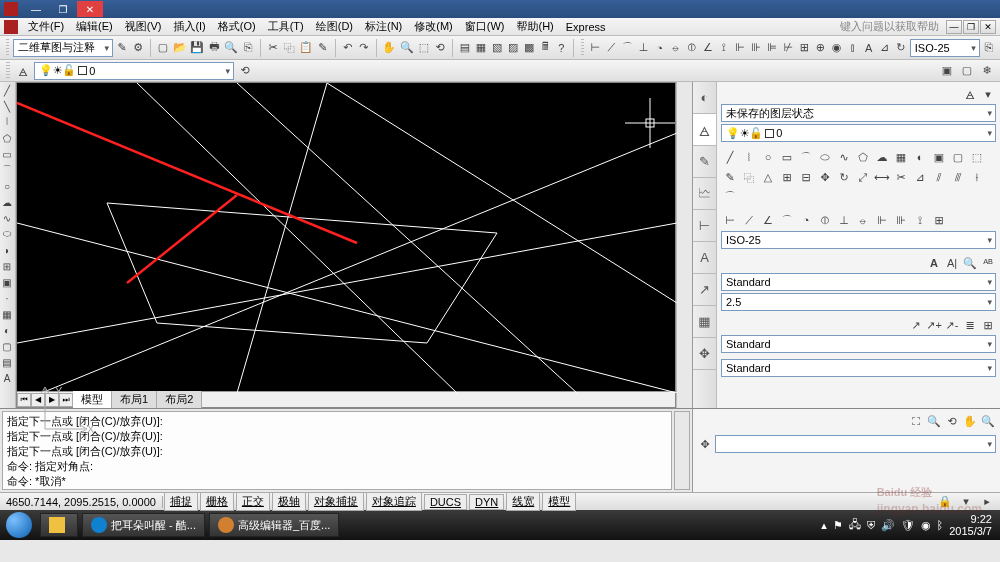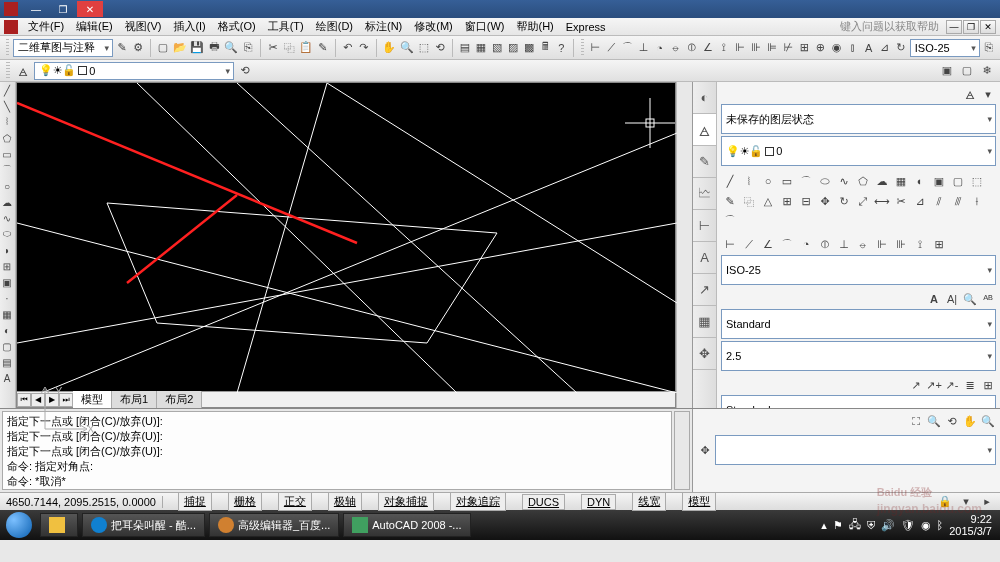--- a/index.html
+++ b/index.html
@@ -59,7 +59,7 @@
 .panel-section { margin-bottom: 6px; }
 .panel-row { display: flex; align-items: center; gap: 2px; margin-bottom: 2px; flex-wrap: wrap; }
 .panel-row .tb-btn { width:16px; height:16px; }
-.panel-select { height: 30px; border: 1px solid #7a9ac0; background: #fff; padding: 0 2px 0 4px; flex: 1; display: flex; align-items: center; position:relative; font-size:11px; }
+.panel-select { height: 18px; border: 1px solid #7a9ac0; background: #fff; padding: 0 2px 0 4px; flex: 1; display: flex; align-items: center; position:relative; font-size:11px; }
 .panel-select::after { content:"▾"; position:absolute; right:3px; font-size:9px; color:#555; }
 .panel-toolicons { display:flex; flex-wrap:wrap; gap:1px; }
 

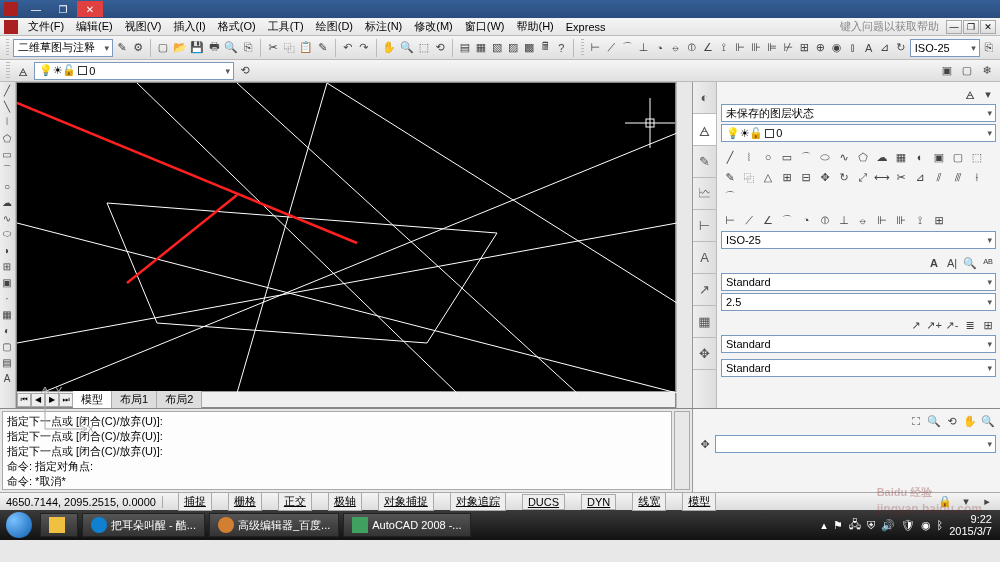--- a/index.html
+++ b/index.html
@@ -70,7 +70,7 @@
 .cmd-right { width: 308px; background: #f4f4f4; border-left:1px solid #999; padding:4px; }
 
 
-.statusbar { height: 18px; background: linear-gradient(#f5f5f5,#ddd); border-top: 1px solid #aaa; display: flex; align-items: center; font-size: 11px; gap: 14px; }
+.statusbar { height: 18px; background: linear-gradient(#f5f5f5,#ddd); border-top: 1px solid #aaa; display: flex; align-items: center; font-size: 11px; }
 .statusbar .coords { padding: 0 6px; border-right: 1px solid #aaa; }
 .statusbar .toggle { padding: 1px 5px; border: 1px solid #aaa; margin: 0 1px; background: #eee; font-size: 11px; text-decoration: underline; }
 .statusbar .spacer { flex: 1; }

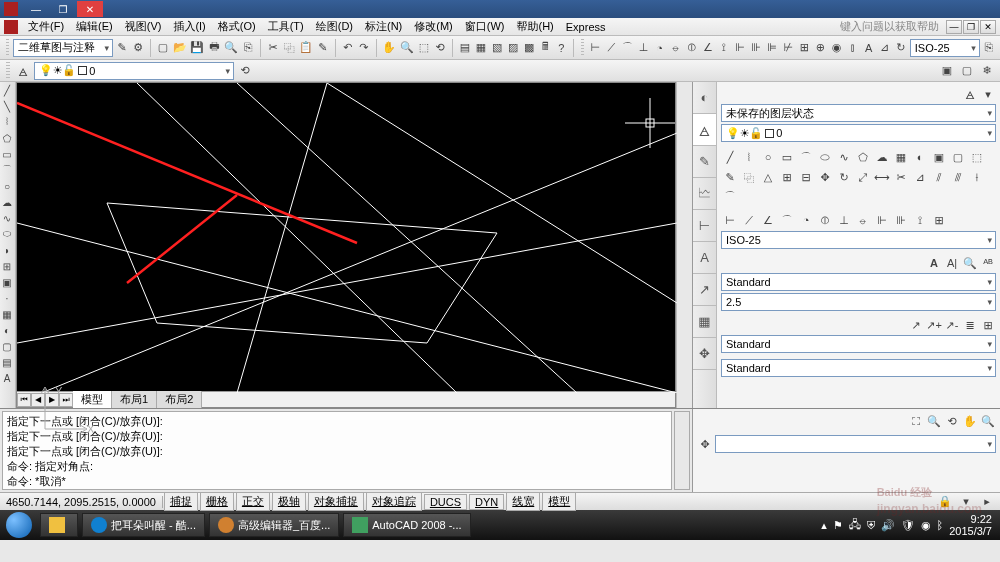--- a/index.html
+++ b/index.html
@@ -463,10 +463,6 @@
       <span class="ticon" style="background:#d08030;border-radius:50%"></span>
       <span>高级编辑器_百度...</span>
     </div>
-  <div class="task">
-      <span class="ticon" style="background:#40a060"></span>
-      <span>AutoCAD 2008 -...</span>
-    </div>
   <div class="tray">
     <span>▴</span>
     <span>⚑</span>

